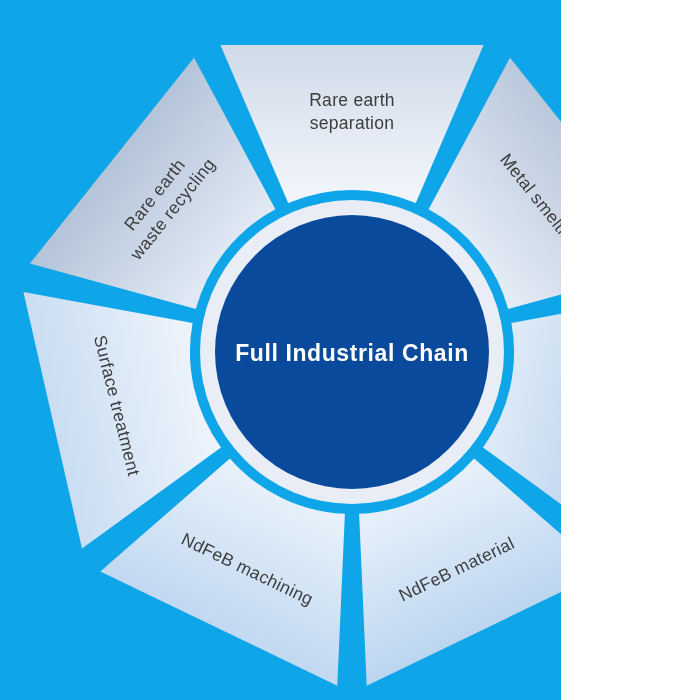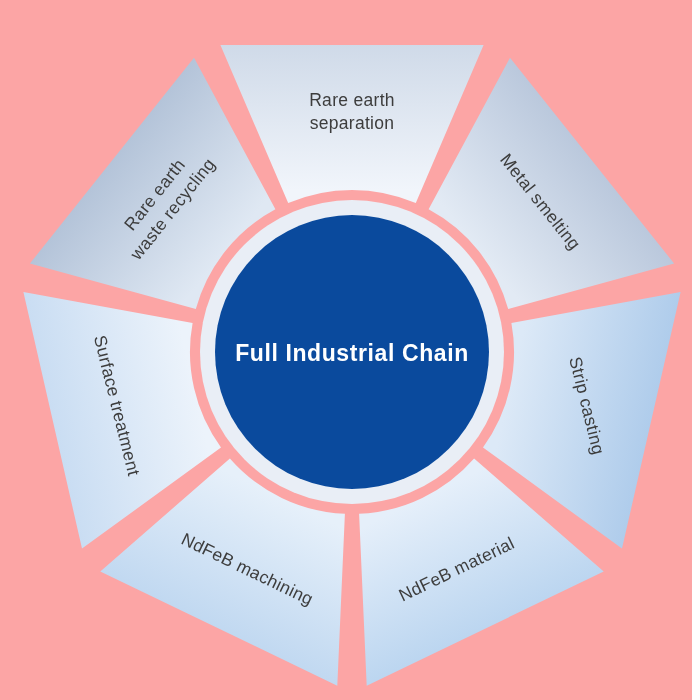--- a/index.html
+++ b/index.html
@@ -10,9 +10,9 @@
   }
   .stage {
     position: relative;
-    width: 692px;
+    width: 561px;
     height: 700px;
-    background: #fca5a5;
+    background: #0ea5e9;
     overflow: hidden;
   }
   .seg-label {

